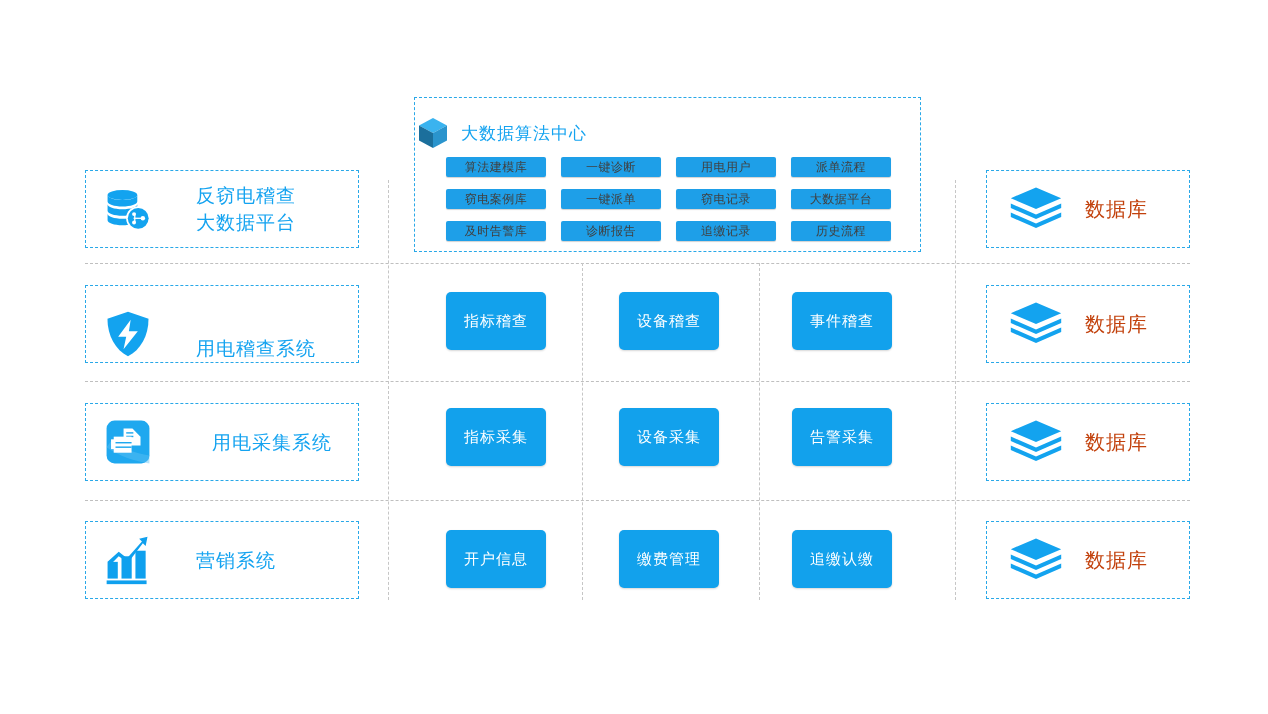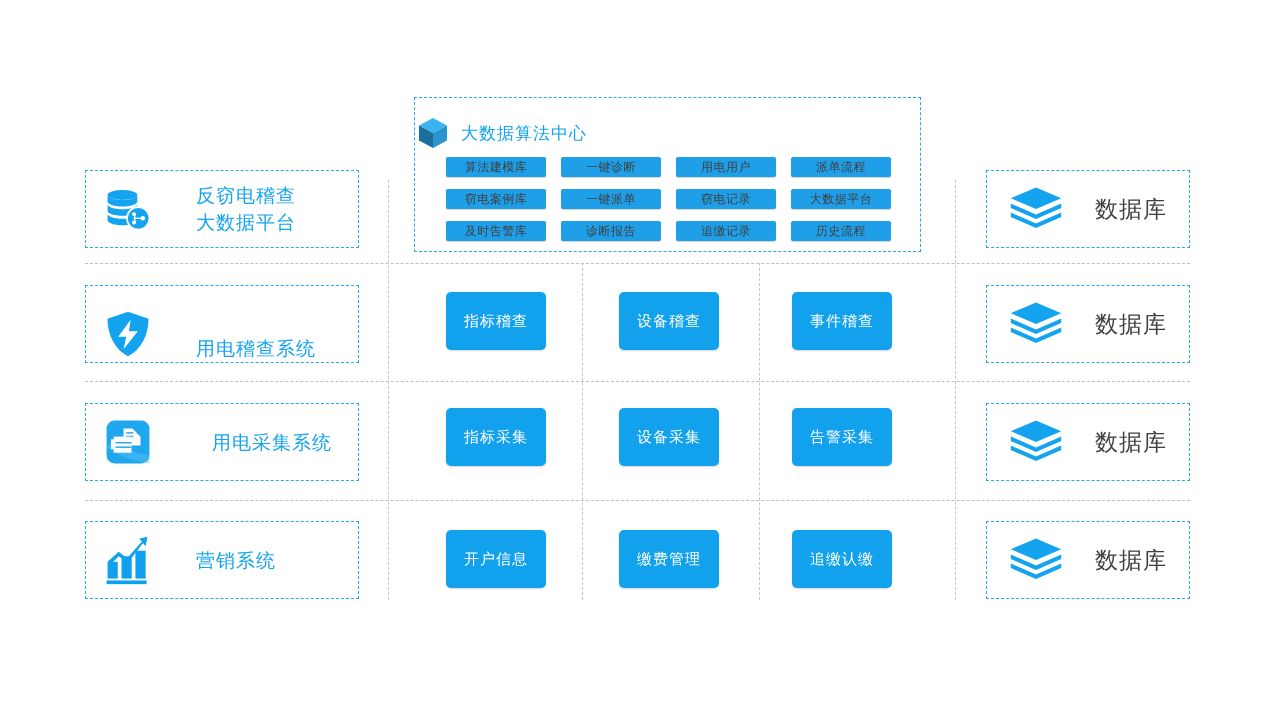--- a/index.html
+++ b/index.html
@@ -91,9 +91,9 @@
     justify-content: center;
   }
   .db-label {
-    margin-left: 32px;
-    color: #404040;
-    font-size: 23px;
+    margin-left: 22px;
+    color: #c2410c;
+    font-size: 20px;
     letter-spacing: 1px;
   }
 

